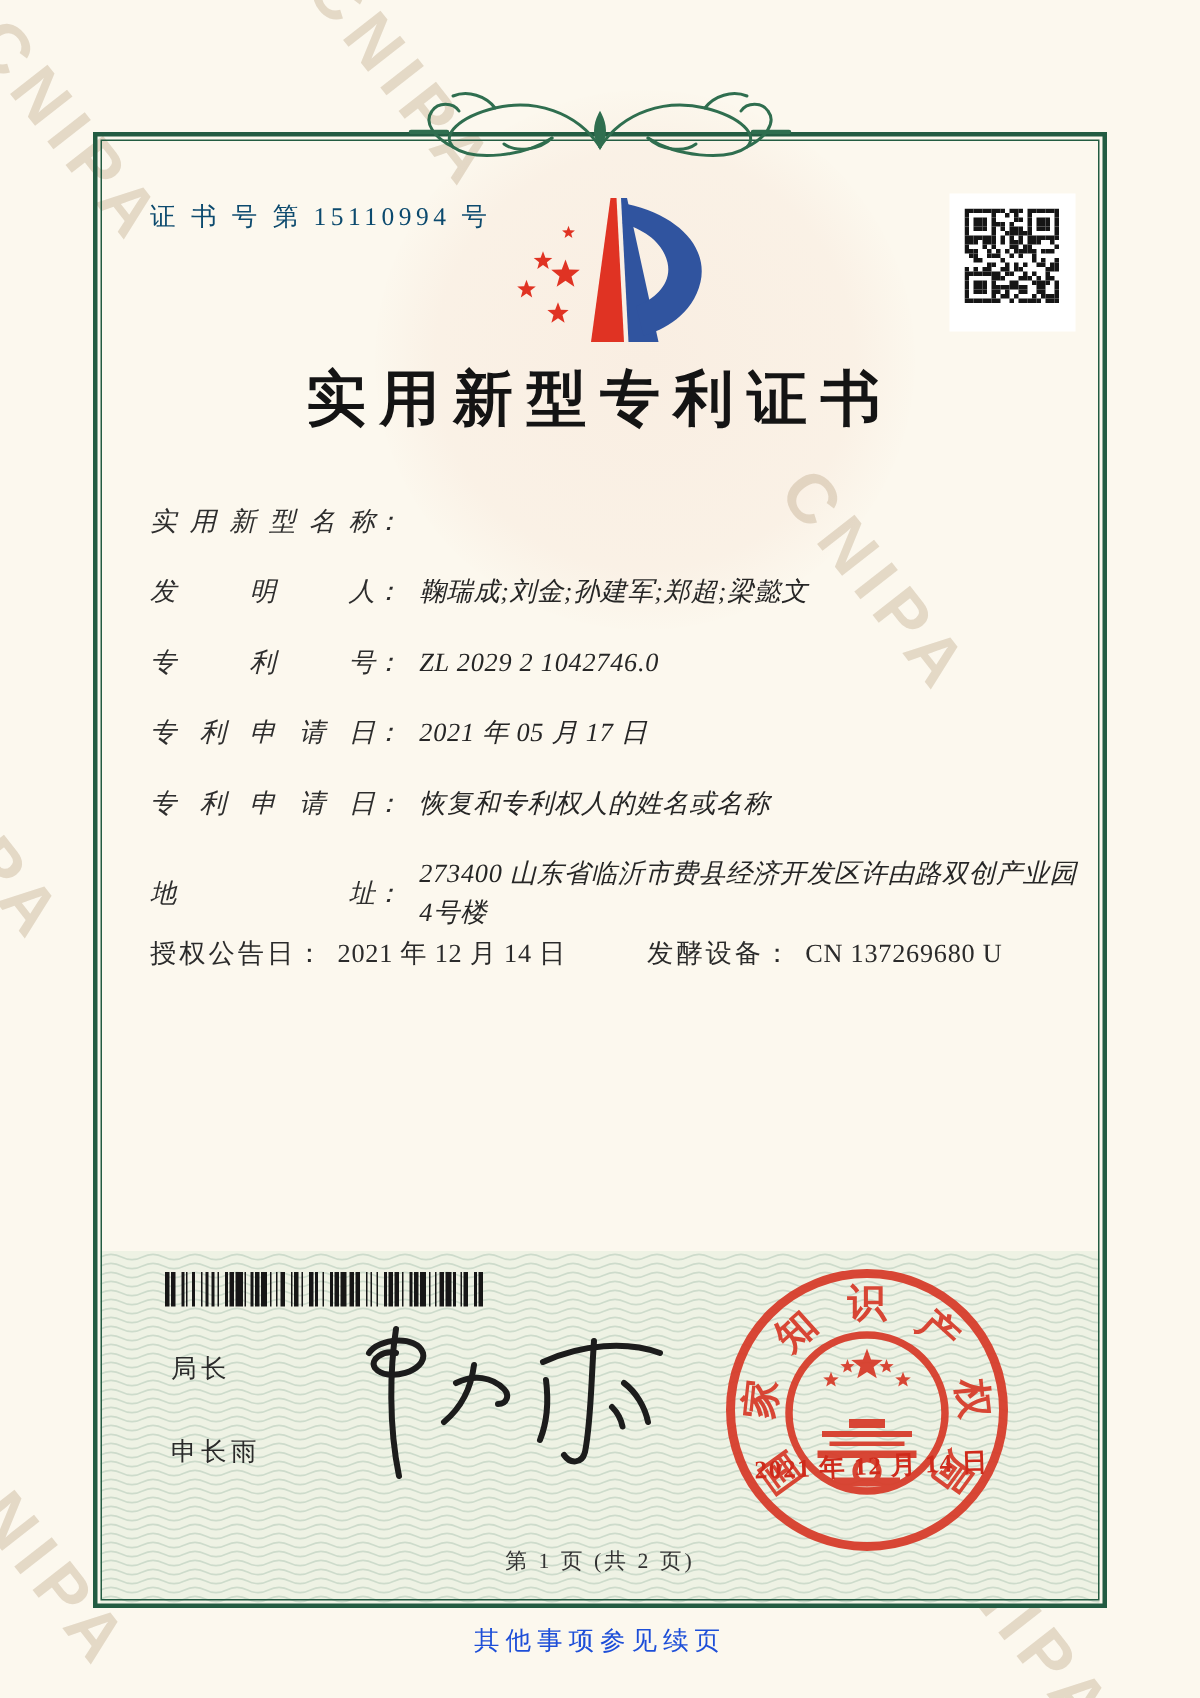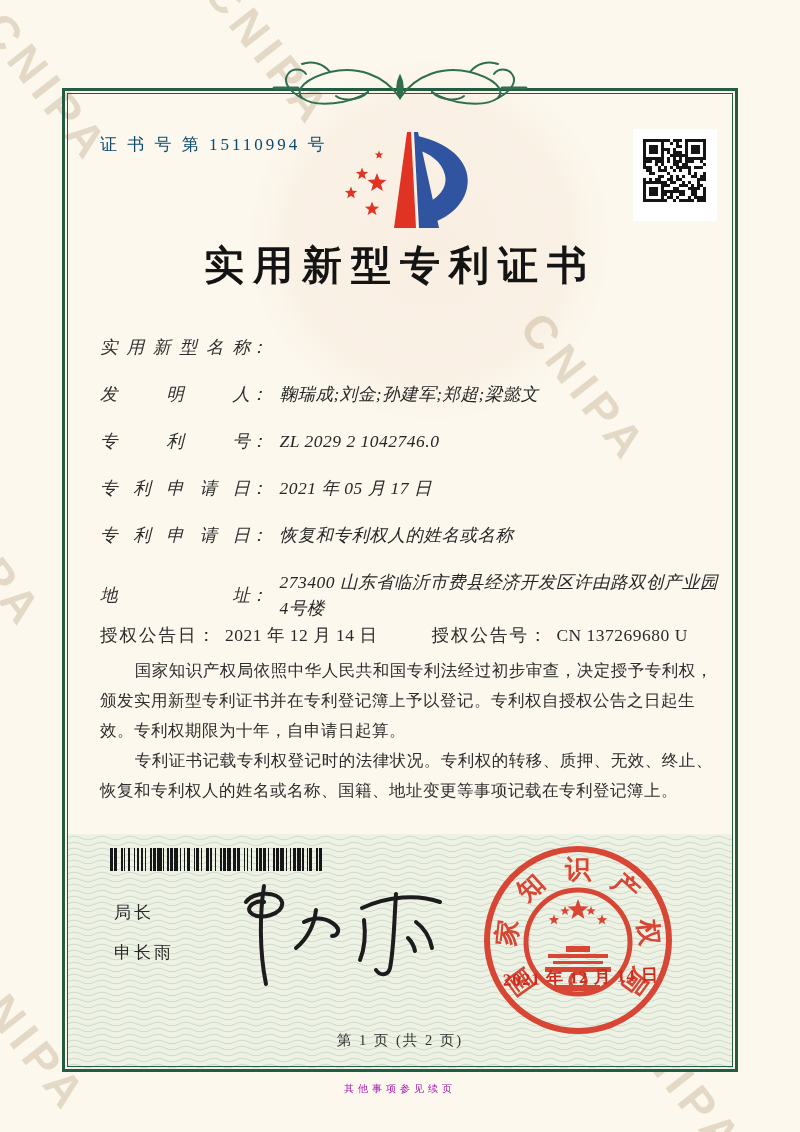--- a/index.html
+++ b/index.html
@@ -445,7 +445,7 @@
       <span class="gvalue">2021 年 12 月 14 日</span>
     </span>
     <span class="gpair gpair2">
-      <span class="glabel">授权公告号</span>
+      <span class="glabel">发酵设备</span>
         <span>：</span>
       <span class="gvalue">CN 137269680 U</span>
     </span>

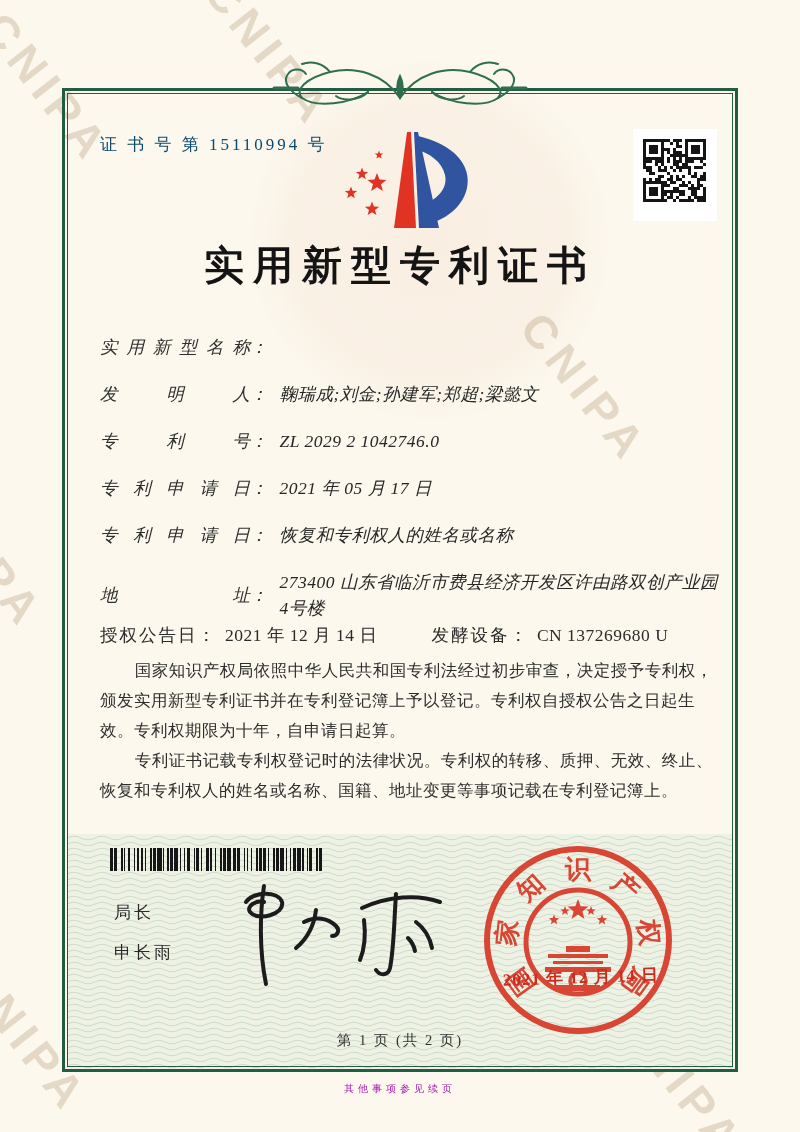--- a/index.html
+++ b/index.html
@@ -451,10 +451,6 @@
     </span>
   </div>
 
-  <div class="paras">
-    <p>国家知识产权局依照中华人民共和国专利法经过初步审查，决定授予专利权，颁发实用新型专利证书并在专利登记簿上予以登记。专利权自授权公告之日起生效。专利权期限为十年，自申请日起算。</p>
-    <p>专利证书记载专利权登记时的法律状况。专利权的转移、质押、无效、终止、恢复和专利权人的姓名或名称、国籍、地址变更等事项记载在专利登记簿上。</p>
-  </div>
 
   <div class="barcode" id="barcode">
       <i style="width: 2.8px; background: rgb(22, 22, 22);"></i>

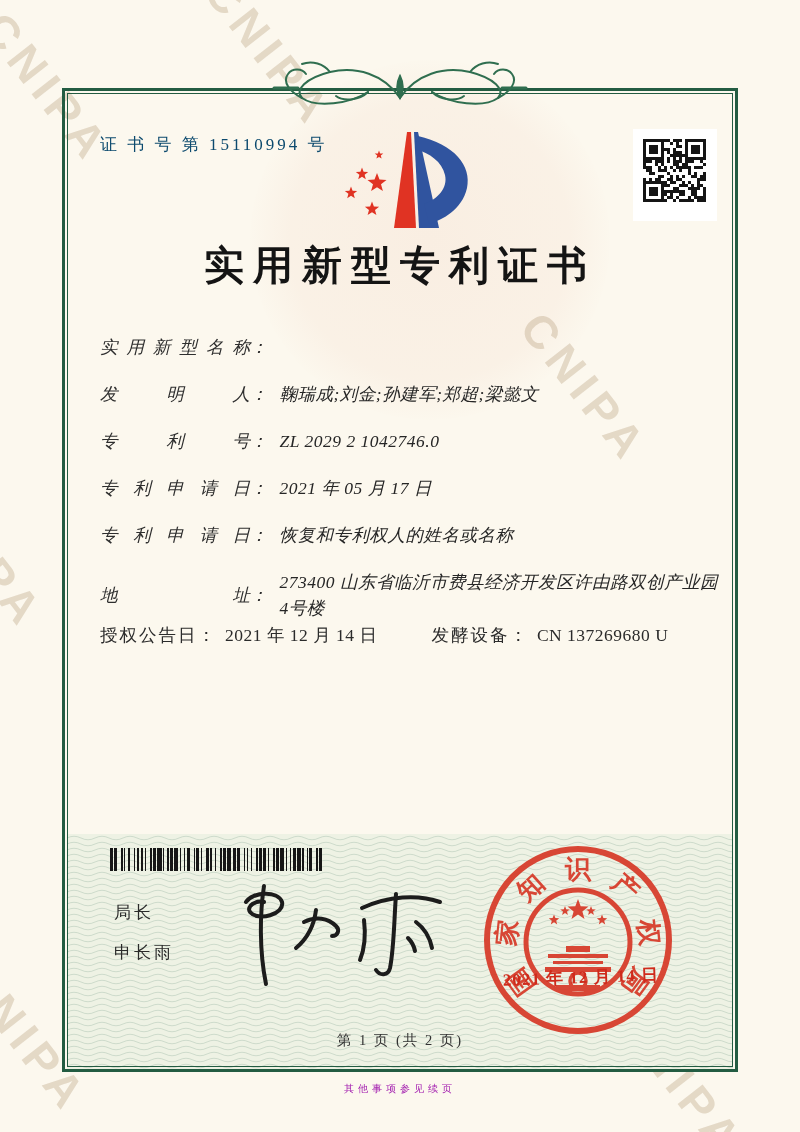--- a/index.html
+++ b/index.html
@@ -74,7 +74,7 @@
   }
   .barcode i{ display:block; height:100%; }
   .signer{ position:absolute; left:114px; top:901px; z-index:3; font-size:17px; letter-spacing:3px; color:#2a2a2a; }
-  .signer .name{ margin-top:17px; }
+  .signer .name{ margin-top:32px; }
   .signature{ position:absolute; left:212px; top:872px; z-index:4; }
   .seal{ position:absolute; left:480px; top:842px; z-index:4; opacity:0.93; }
   .seal-date{

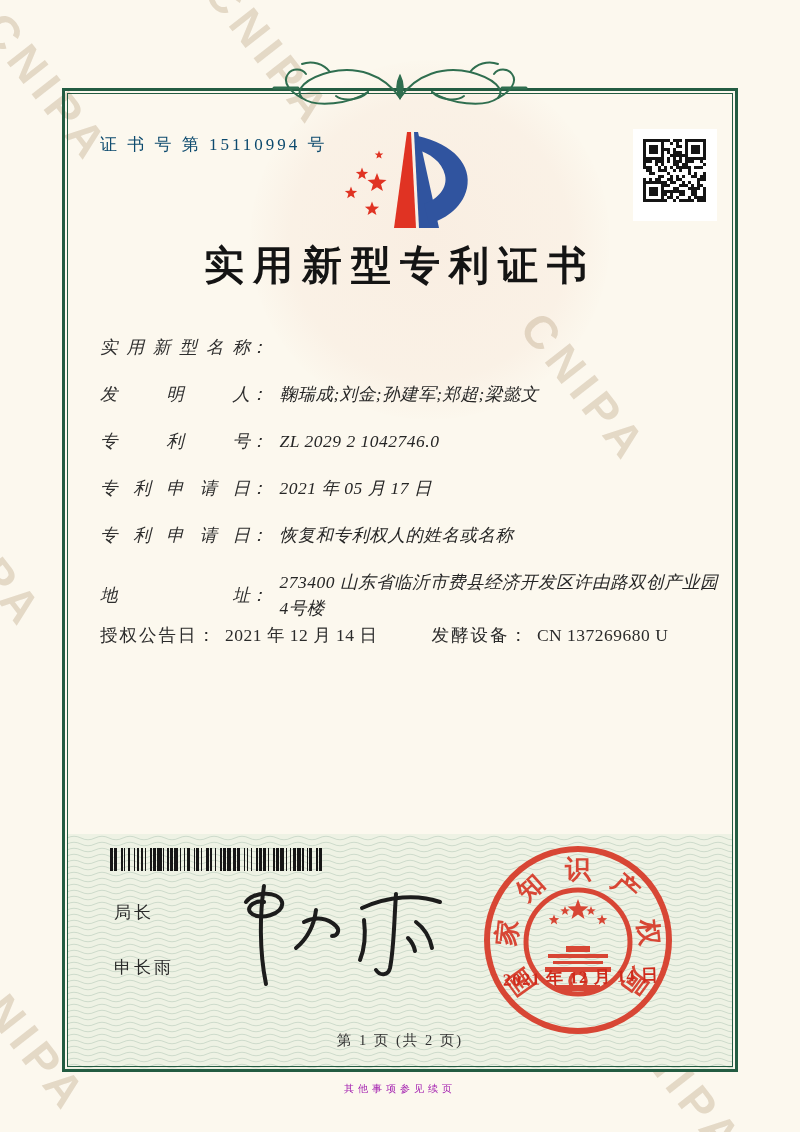--- a/index.html
+++ b/index.html
@@ -88,7 +88,7 @@
   }
   .footer-note{
     position:absolute; left:0; right:0; top:1082px; z-index:3;
-    text-align:center; font-size:10px; letter-spacing:4px; color:#a21caf;
+    text-align:center; font-size:17px; letter-spacing:4px; color:#1d4ed8;
   }
 </style>
 </head>

